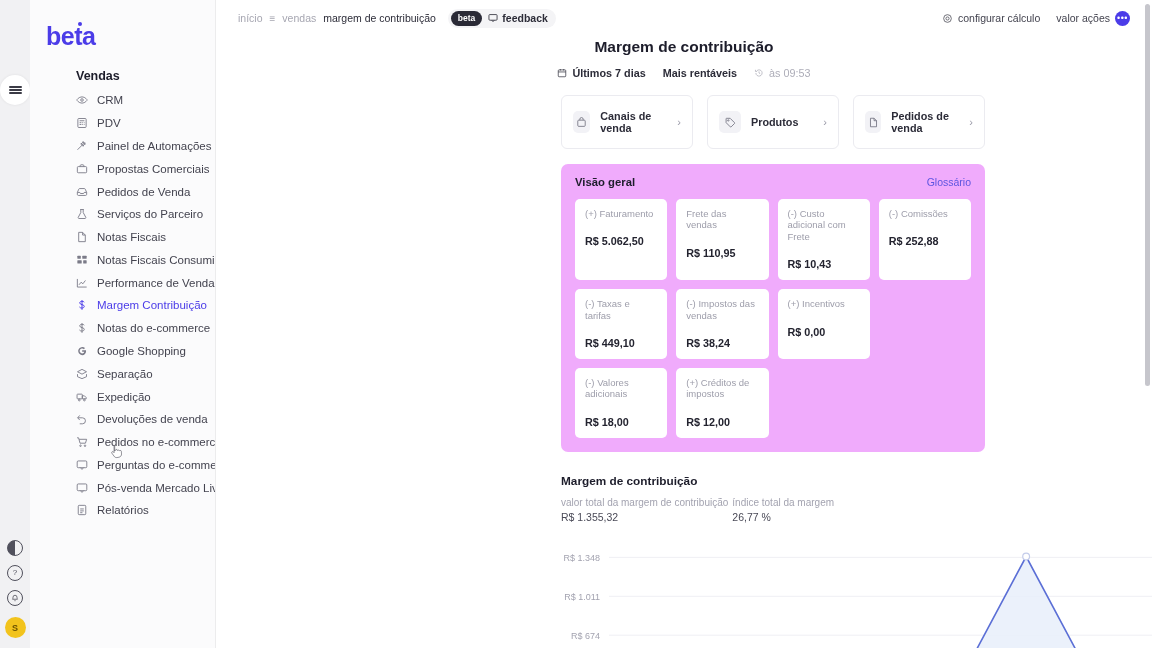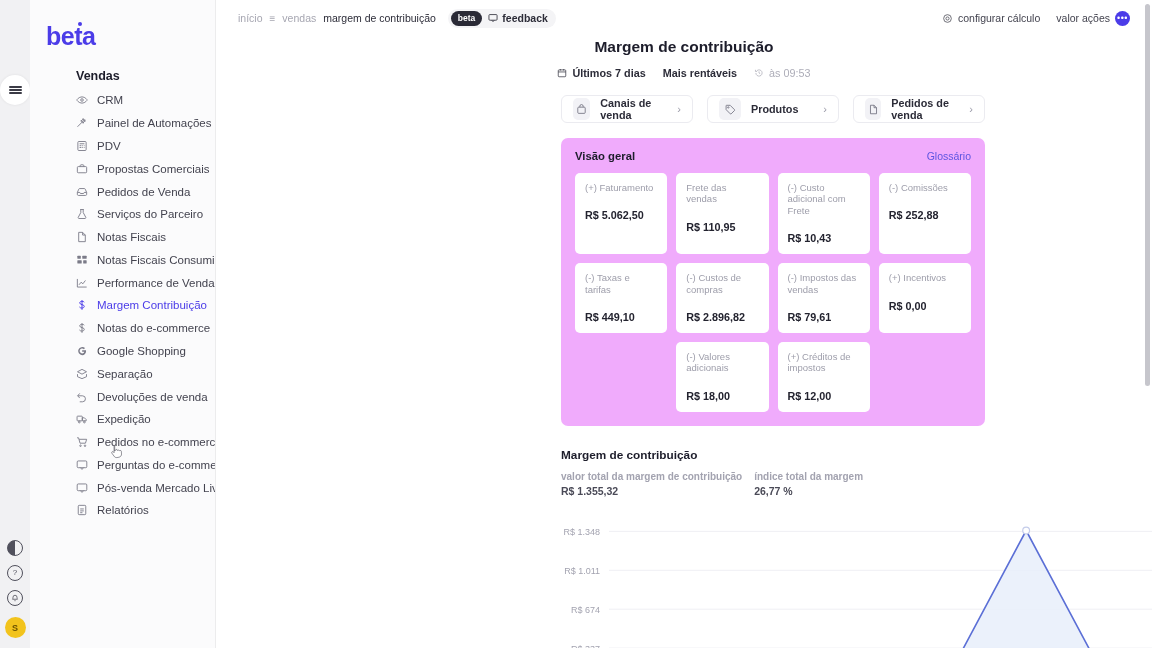--- a/index.html
+++ b/index.html
@@ -125,7 +125,7 @@
   
   .cardrow { display: flex; gap: 14px; padding: 16px 167px 0 345px; }
   .navcard {
-    flex: 1 1 0; height: 28px; background: #ffffff;
+    flex: 1 1 0; height: 54px; background: #ffffff;
     border: 1px solid #ebebf0; border-radius: 6px;
     display: flex; align-items: center; padding: 0 11px; gap: 10px;
     cursor: pointer;

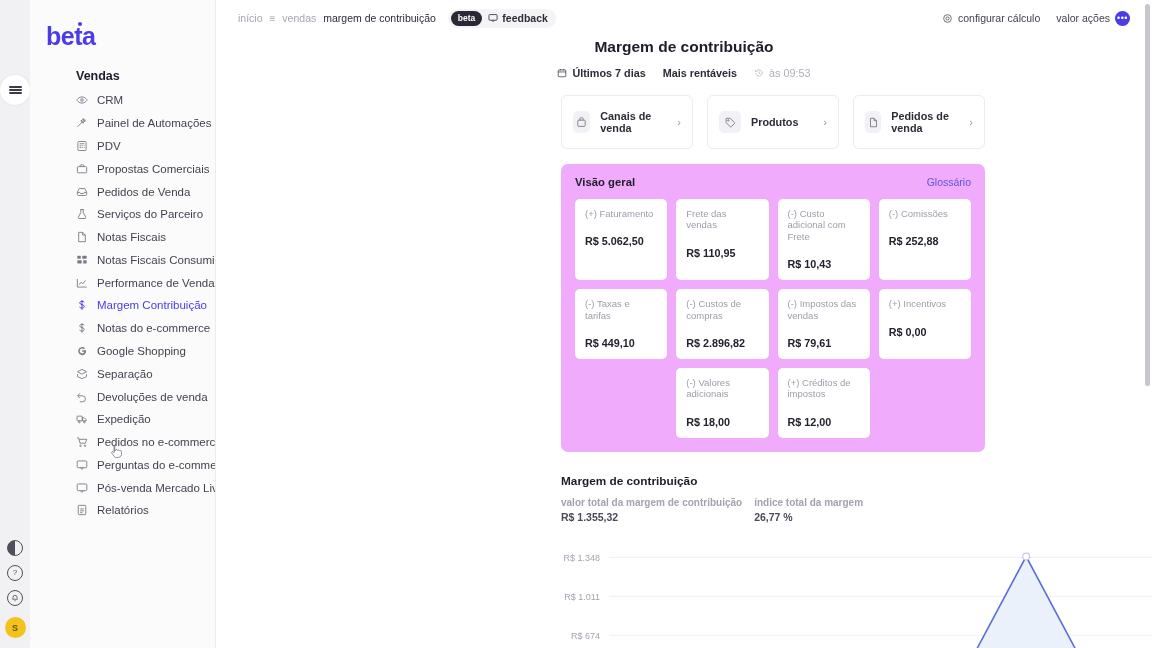--- a/index.html
+++ b/index.html
@@ -213,20 +213,20 @@
         <div class="nav-item">
           <span class="nav-ico" style="width:12px;height:12px">
             <svg width="12" height="12" viewBox="0 0 16 16" fill="none" stroke="currentColor" stroke-width="1.2">
+              <rect x="2.5" y="2" width="11" height="12" rx="1.2"></rect>
+              <path d="M4.8 5h6.4M4.8 7.6h2M7.6 7.6h1.4M10.4 7.6h1M4.8 10h2M7.6 10h1.4M10.4 10h1"></path>
+            </svg>
+          </span>
+          <span>PDV</span>
+        </div>
+        <div class="nav-item">
+          <span class="nav-ico" style="width:12px;height:12px">
+            <svg width="12" height="12" viewBox="0 0 16 16" fill="none" stroke="currentColor" stroke-width="1.2">
               <path d="M2 13L12 3"></path>
               <path d="M9.5 2l1 2.2 2.2 1-2.2 1-1 2.2-1-2.2-2.2-1 2.2-1z"></path>
             </svg>
           </span>
           <span>Painel de Automações</span>
-        </div>
-        <div class="nav-item">
-          <span class="nav-ico" style="width:12px;height:12px">
-            <svg width="12" height="12" viewBox="0 0 16 16" fill="none" stroke="currentColor" stroke-width="1.2">
-              <rect x="2.5" y="2" width="11" height="12" rx="1.2"></rect>
-              <path d="M4.8 5h6.4M4.8 7.6h2M7.6 7.6h1.4M10.4 7.6h1M4.8 10h2M7.6 10h1.4M10.4 10h1"></path>
-            </svg>
-          </span>
-          <span>PDV</span>
         </div>
         <div class="nav-item">
           <span class="nav-ico" style="width:12px;height:12px">

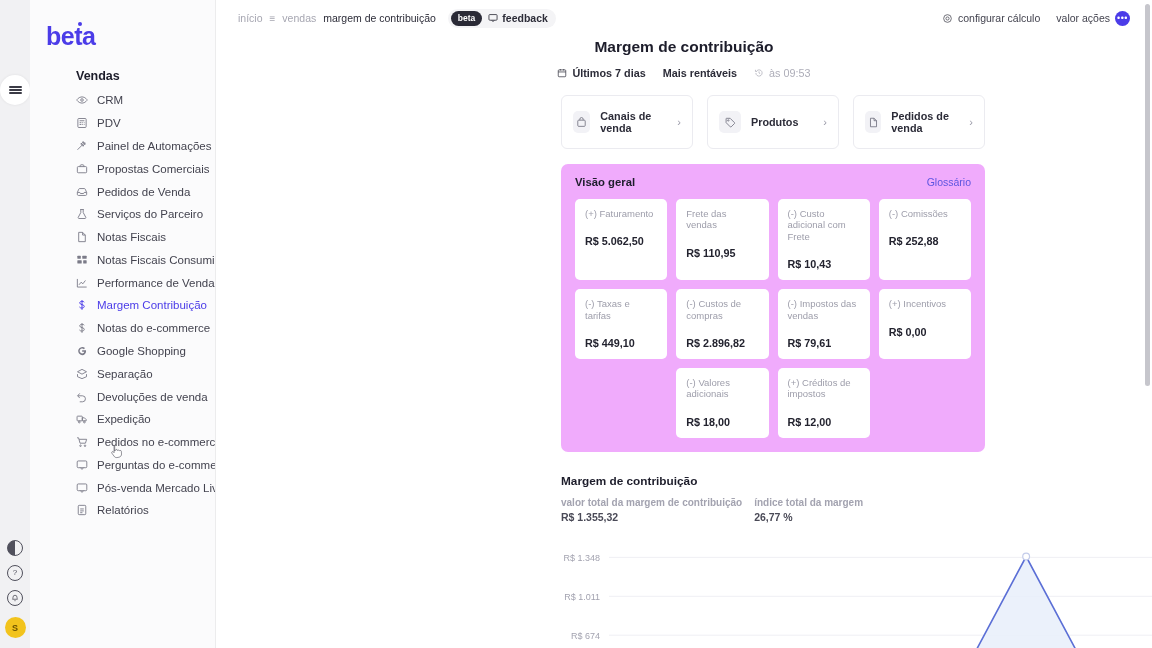--- a/index.html
+++ b/index.html
@@ -497,10 +497,6 @@
           <div class="tile">
             <div class="tile-lbl">(-) Taxas e tarifas</div>
             <div class="tile-val">R$ 449,10</div>
-          </div>
-          <div class="tile">
-            <div class="tile-lbl">(-) Custos de compras</div>
-            <div class="tile-val">R$ 2.896,82</div>
           </div>
           <div class="tile">
             <div class="tile-lbl">(-) Impostos das vendas</div>

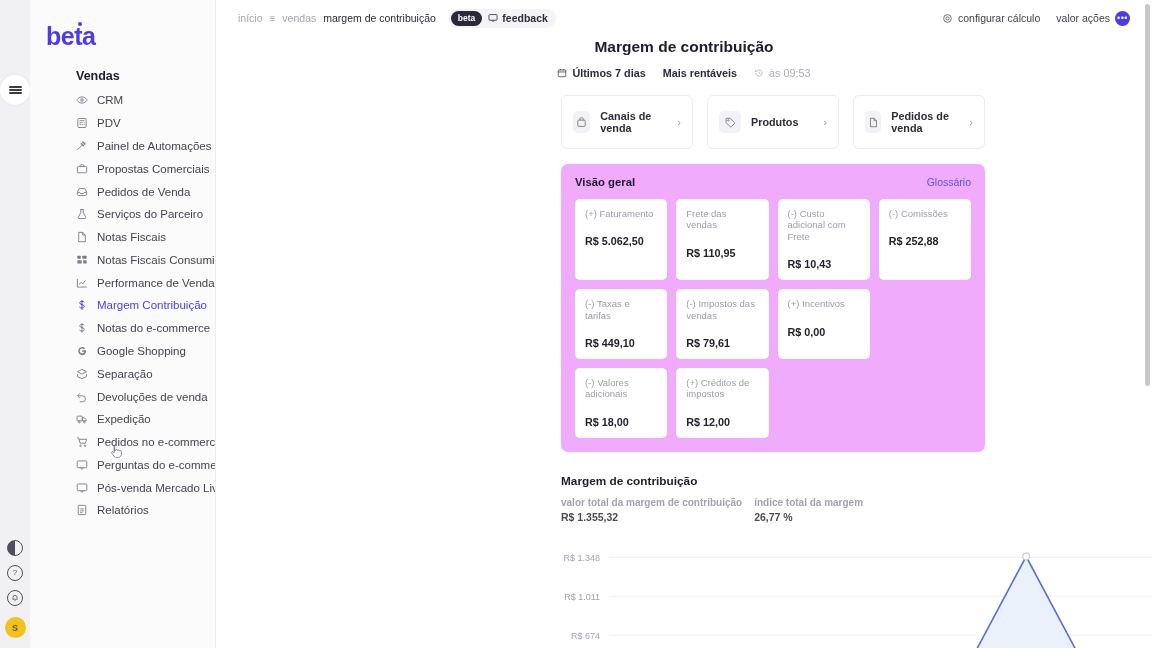--- a/index.html
+++ b/index.html
@@ -500,7 +500,7 @@
           </div>
           <div class="tile">
             <div class="tile-lbl">(-) Impostos das vendas</div>
-            <div class="tile-val">R$ 79,61</div>
+            <div class="tile-val">R$ 38,24</div>
           </div>
           <div class="tile">
             <div class="tile-lbl">(+) Incentivos</div>

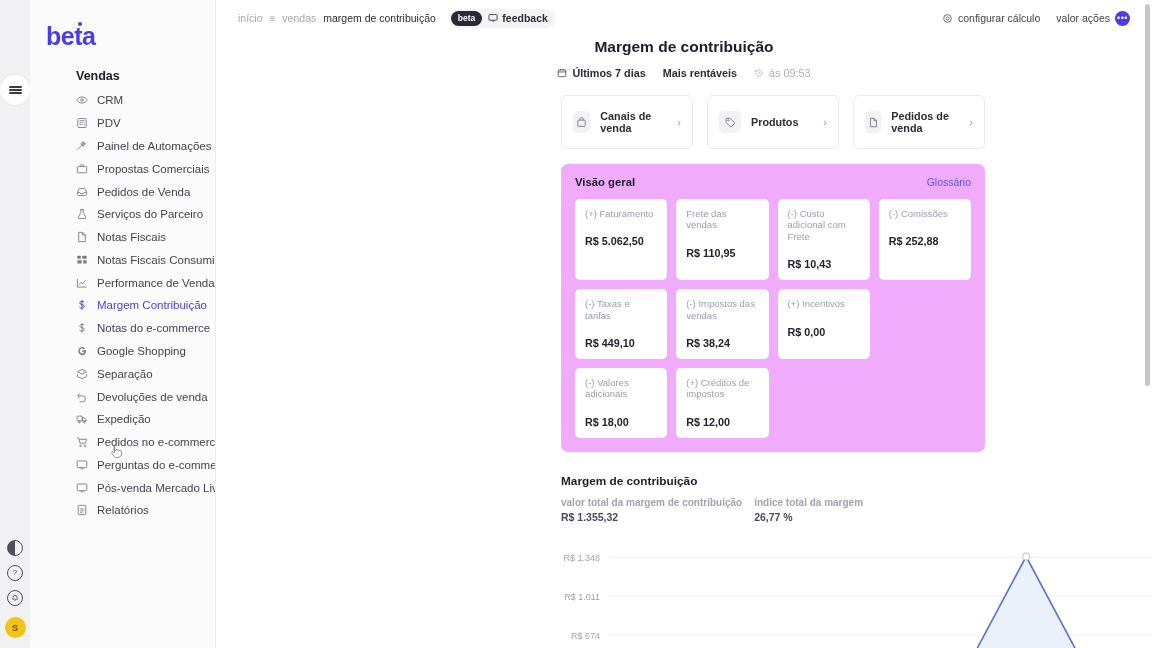--- a/index.html
+++ b/index.html
@@ -322,15 +322,6 @@
         <div class="nav-item">
           <span class="nav-ico" style="width:12px;height:12px">
             <svg width="12" height="12" viewBox="0 0 16 16" fill="none" stroke="currentColor" stroke-width="1.2">
-              <path d="M2.4 6.4h6.2a4 4 0 1 1 0 8H5"></path>
-              <path d="M5 3.2L2.2 6.4 5 9.4"></path>
-            </svg>
-          </span>
-          <span>Devoluções de venda</span>
-        </div>
-        <div class="nav-item">
-          <span class="nav-ico" style="width:12px;height:12px">
-            <svg width="12" height="12" viewBox="0 0 16 16" fill="none" stroke="currentColor" stroke-width="1.2">
               <rect x="1.4" y="4.2" width="7" height="6.2" rx=".8"></rect>
               <path d="M8.4 6.4h2.8l2.4 2.4v1.6H8.4z"></path>
               <circle cx="4.4" cy="12" r="1.2"></circle>
@@ -338,6 +329,15 @@
             </svg>
           </span>
           <span>Expedição</span>
+        </div>
+        <div class="nav-item">
+          <span class="nav-ico" style="width:12px;height:12px">
+            <svg width="12" height="12" viewBox="0 0 16 16" fill="none" stroke="currentColor" stroke-width="1.2">
+              <path d="M2.4 6.4h6.2a4 4 0 1 1 0 8H5"></path>
+              <path d="M5 3.2L2.2 6.4 5 9.4"></path>
+            </svg>
+          </span>
+          <span>Devoluções de venda</span>
         </div>
         <div class="nav-item">
           <span class="nav-ico" style="width:12px;height:12px">

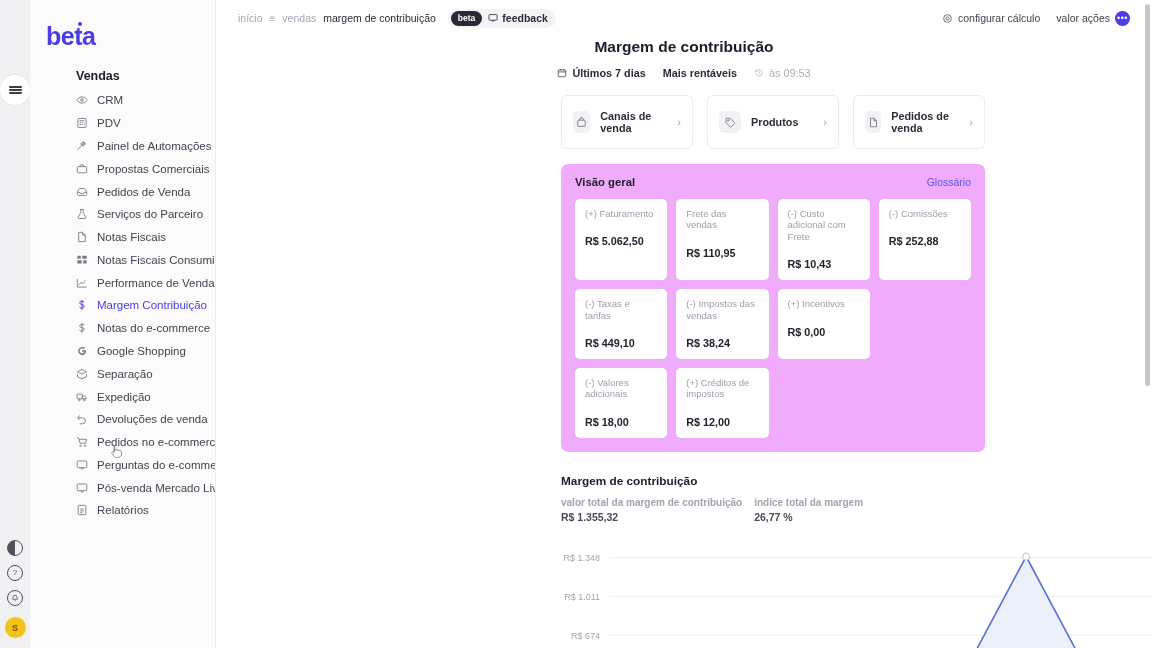--- a/index.html
+++ b/index.html
@@ -158,7 +158,7 @@
   
   .chart-sec { margin: 22px 167px 0 345px; }
   .chart-title { font-size: 11.8px; font-weight: 700; color: #1d1d2b; }
-  .chart-sums { display: flex; gap: 12px; margin-top: 9px; font-weight: bold; }
+  .chart-sums { display: flex; gap: 4px; margin-top: 9px; }
   .sum-lbl { font-size: 10px; color: #a3a3b0; }
   .sum-val { font-size: 10.5px; color: #4a4a57; margin-top: 3px; }
   .chart-wrap { margin-top: 14px; position: relative; height: 206px; }

